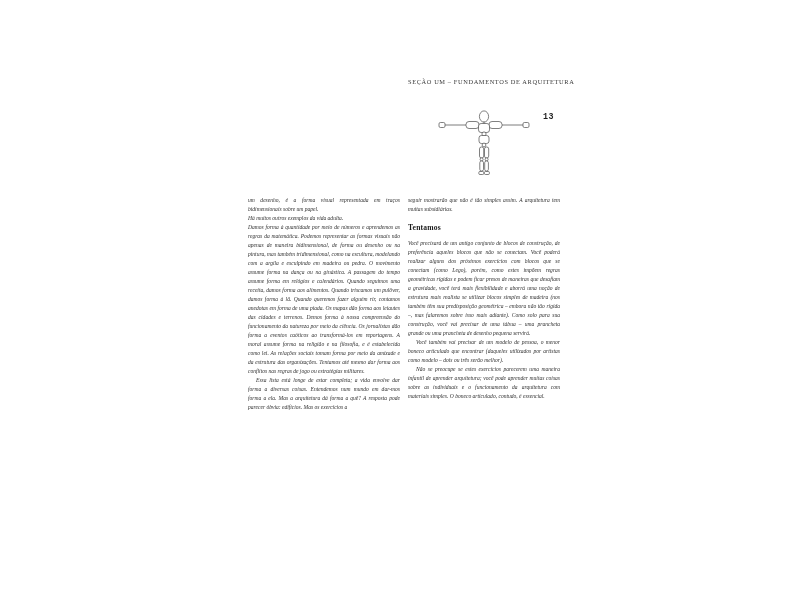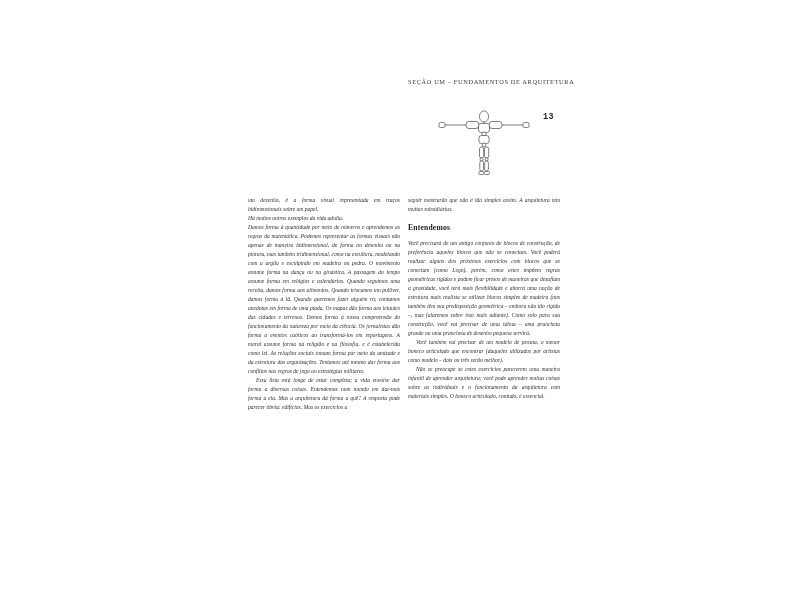--- a/index.html
+++ b/index.html
@@ -152,7 +152,7 @@
 
   <div class="col col-right">
     <p>seguir mostrarão que não é tão simples assim. A arquitetura tem muitas subsidiárias.</p>
-    <h2 class="subhead gap-before">Entendemos</h2>
+    <h2 class="subhead gap-before">Tentamos</h2>
     <p>Você precisará de um antigo conjunto de blocos de construção, de preferência aqueles blocos que não se conectam. Você poderá realizar alguns dos próximos exercícios com blocos que se conectam (como Lego), porém, como estes impõem regras geométricas rígidas e podem ficar presos de maneiras que desafiam a gravidade, você terá mais flexibilidade e aborrá uma noção de estrutura mais realista se utilizar blocos simples de madeira (nos também têm sua predisposição geométrica – embora não tão rígida –, mas falaremos sobre isso mais adiante). Como solo para sua construção, você vai precisar de uma tábua – uma prancheta grande ou uma prancheta de desenho pequena servirá.</p>
     <p class="indent">Você também vai precisar de um modelo de pessoa, o menor boneco articulado que encontrar (daqueles utilizados por artistas como modelo – dois ou três serão melhor).</p>
     <p class="indent">Não se preocupe se estes exercícios parecerem uma maneira infantil de aprender arquitetura; você pode aprender muitas coisas sobre as individuais e o funcionamento da arquitetura com materiais simples. O boneco articulado, contudo, é essencial.</p>

